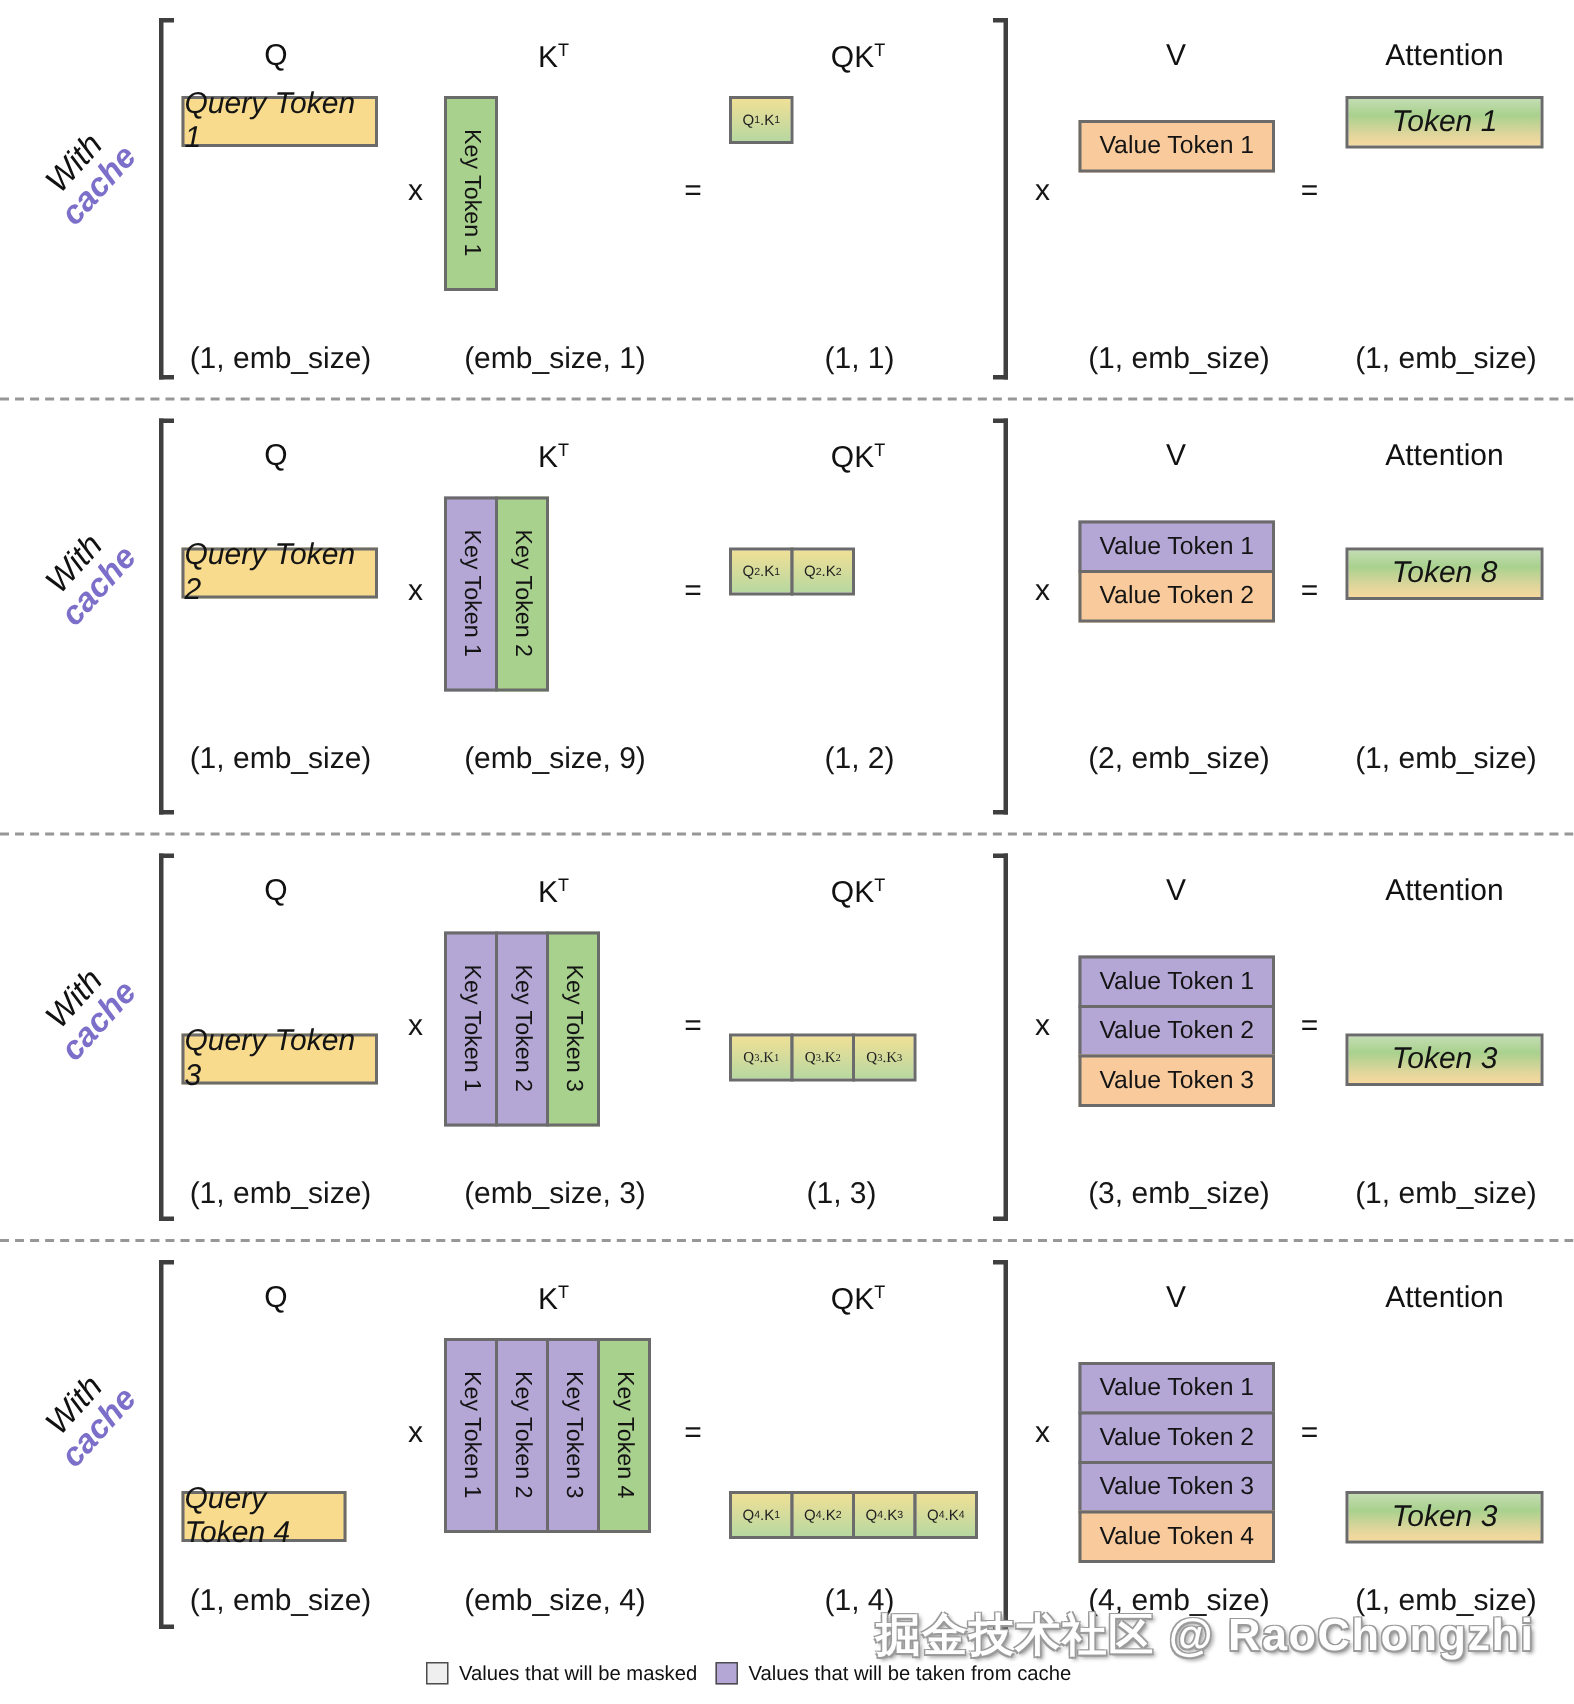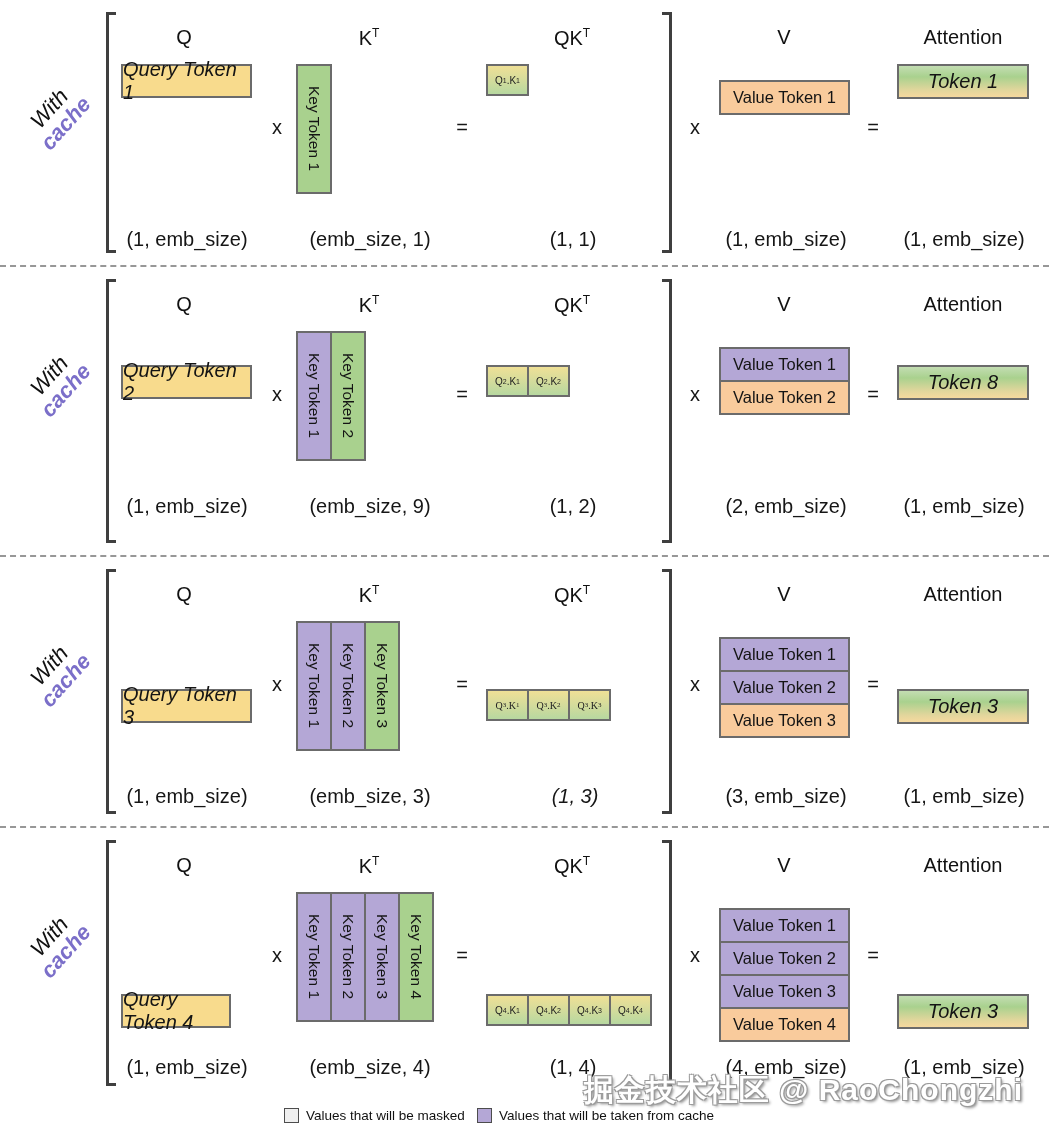--- a/index.html
+++ b/index.html
@@ -167,7 +167,7 @@
       <div class="box tokenbox" style="left: 897px; top: 132px; width: 132px; height: 35px;">Token 3</div>
       <div class="dim" style="left: 92px; top: 228px;">(1, emb_size)</div>
       <div class="dim" style="left: 275px; top: 228px;">(emb_size, 3)</div>
-      <div class="dim" style="left: 480px; top: 228px; font-style: italic;">(1, 3)</div>
+      <div class="dim" style="left: 466px; top: 228px;">(1, 3)</div>
       <div class="dim" style="left: 691px; top: 228px;">(3, emb_size)</div>
       <div class="dim" style="left: 869px; top: 228px;">(1, emb_size)</div>
     </div>

